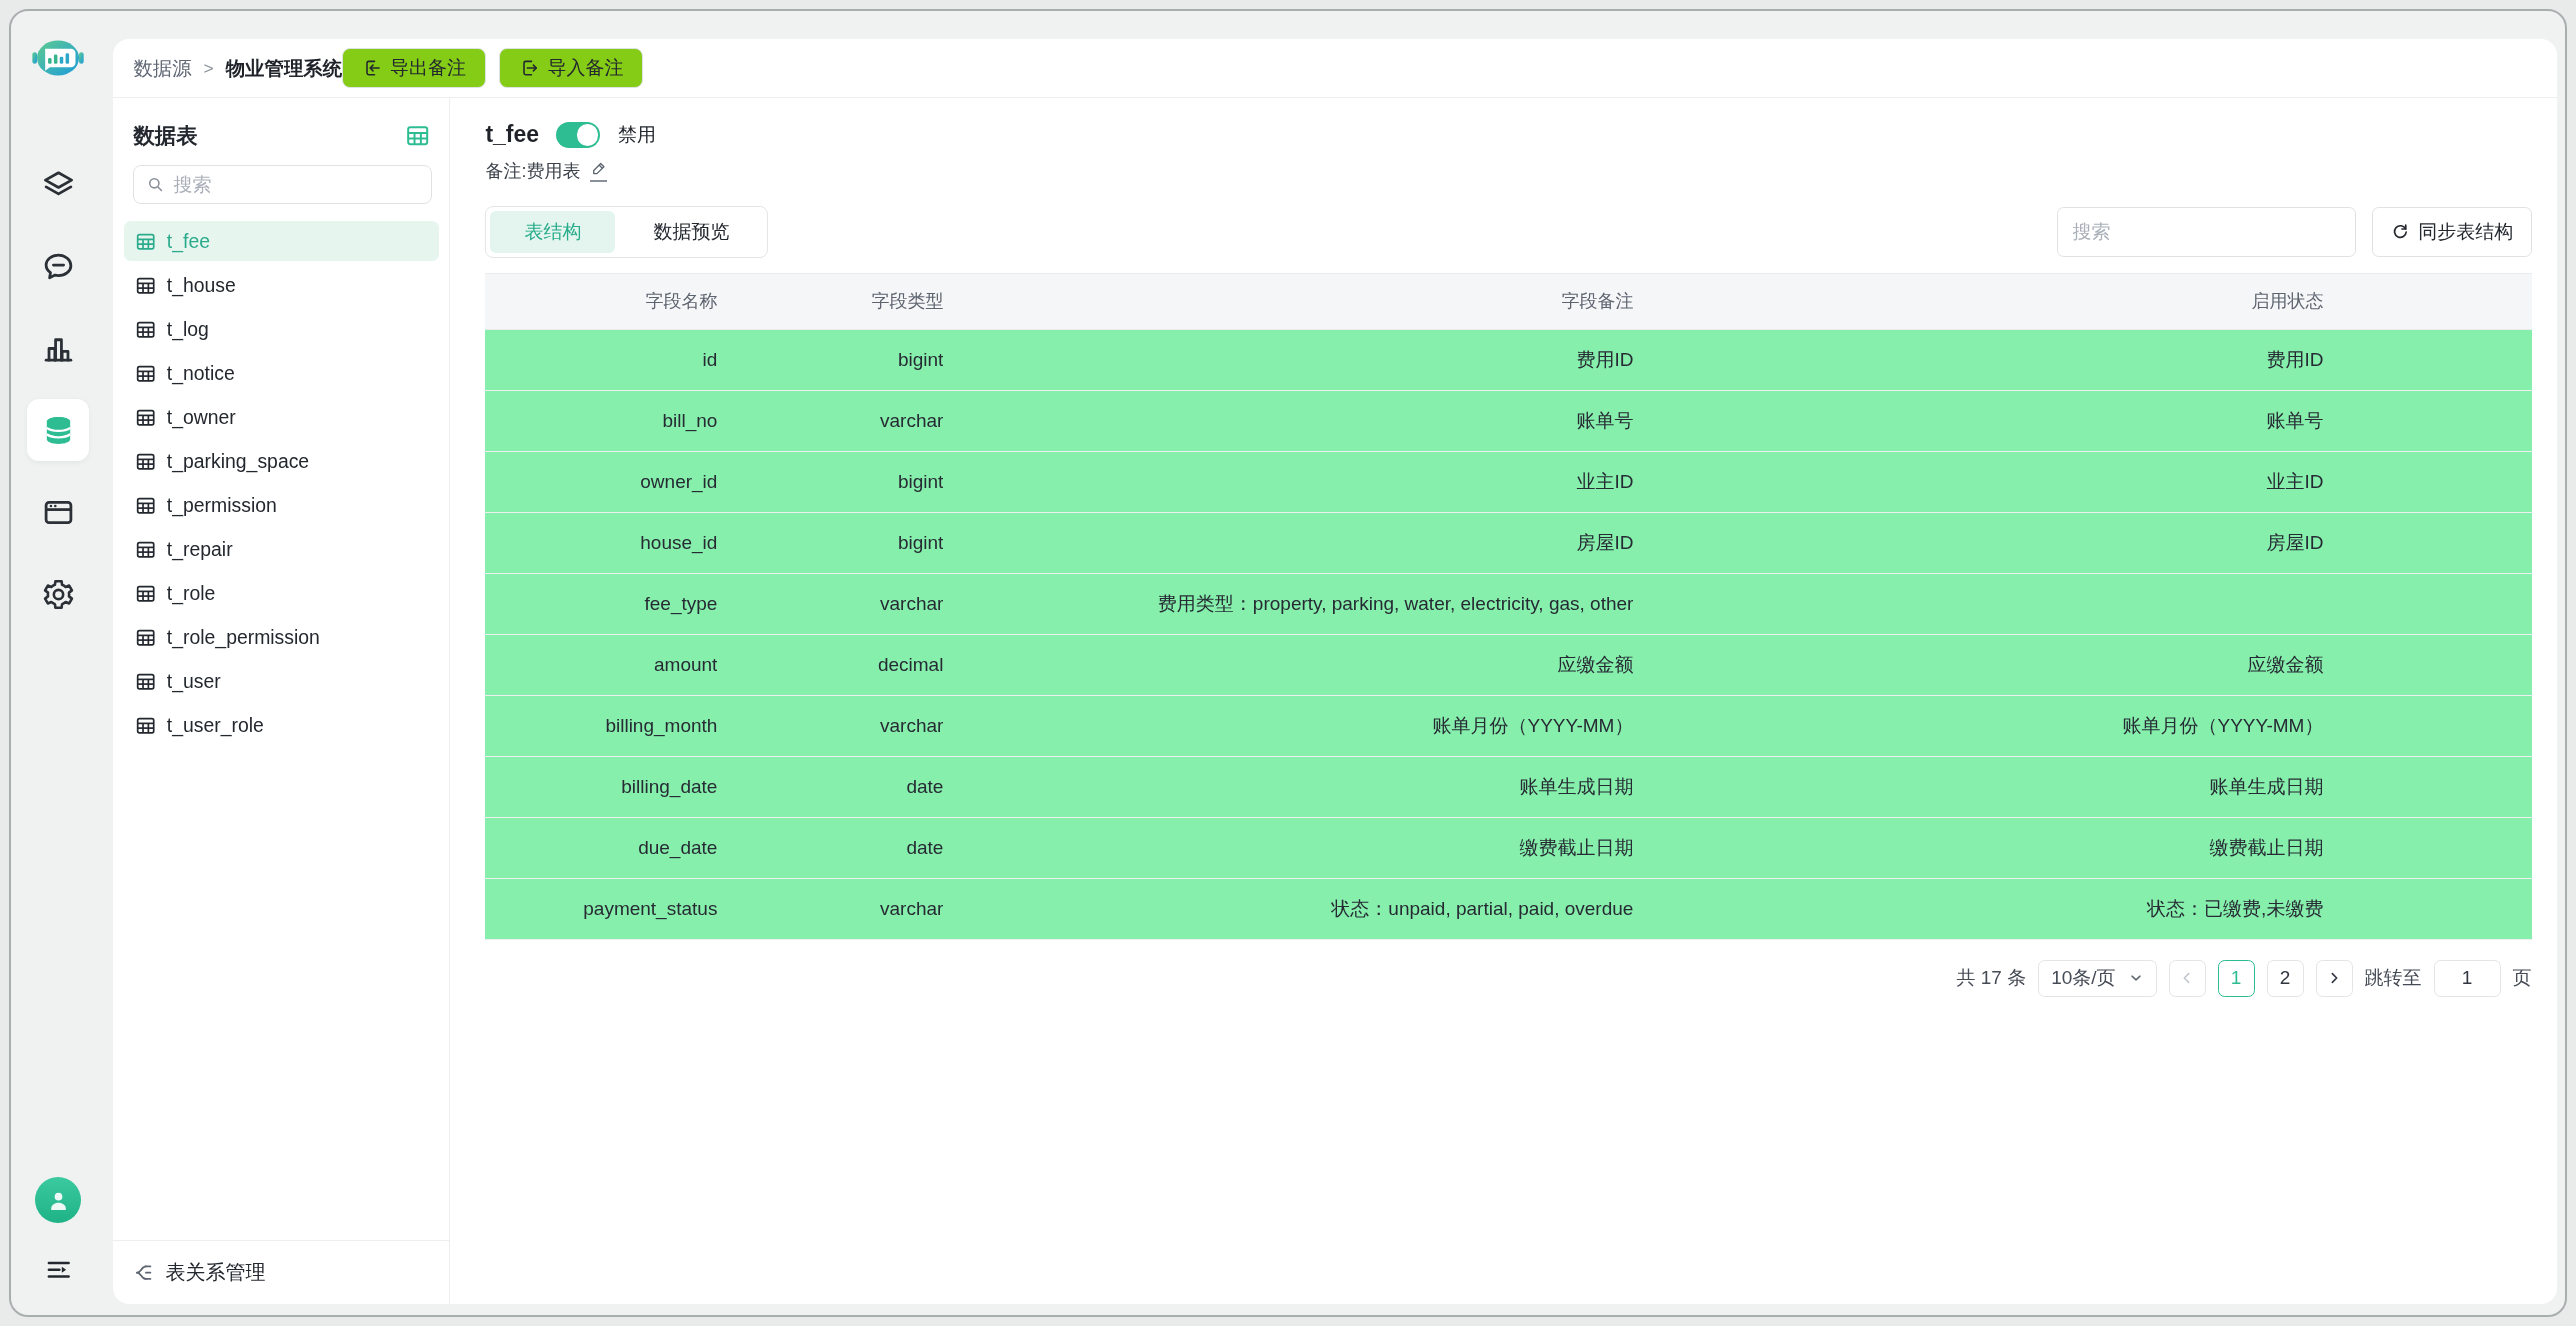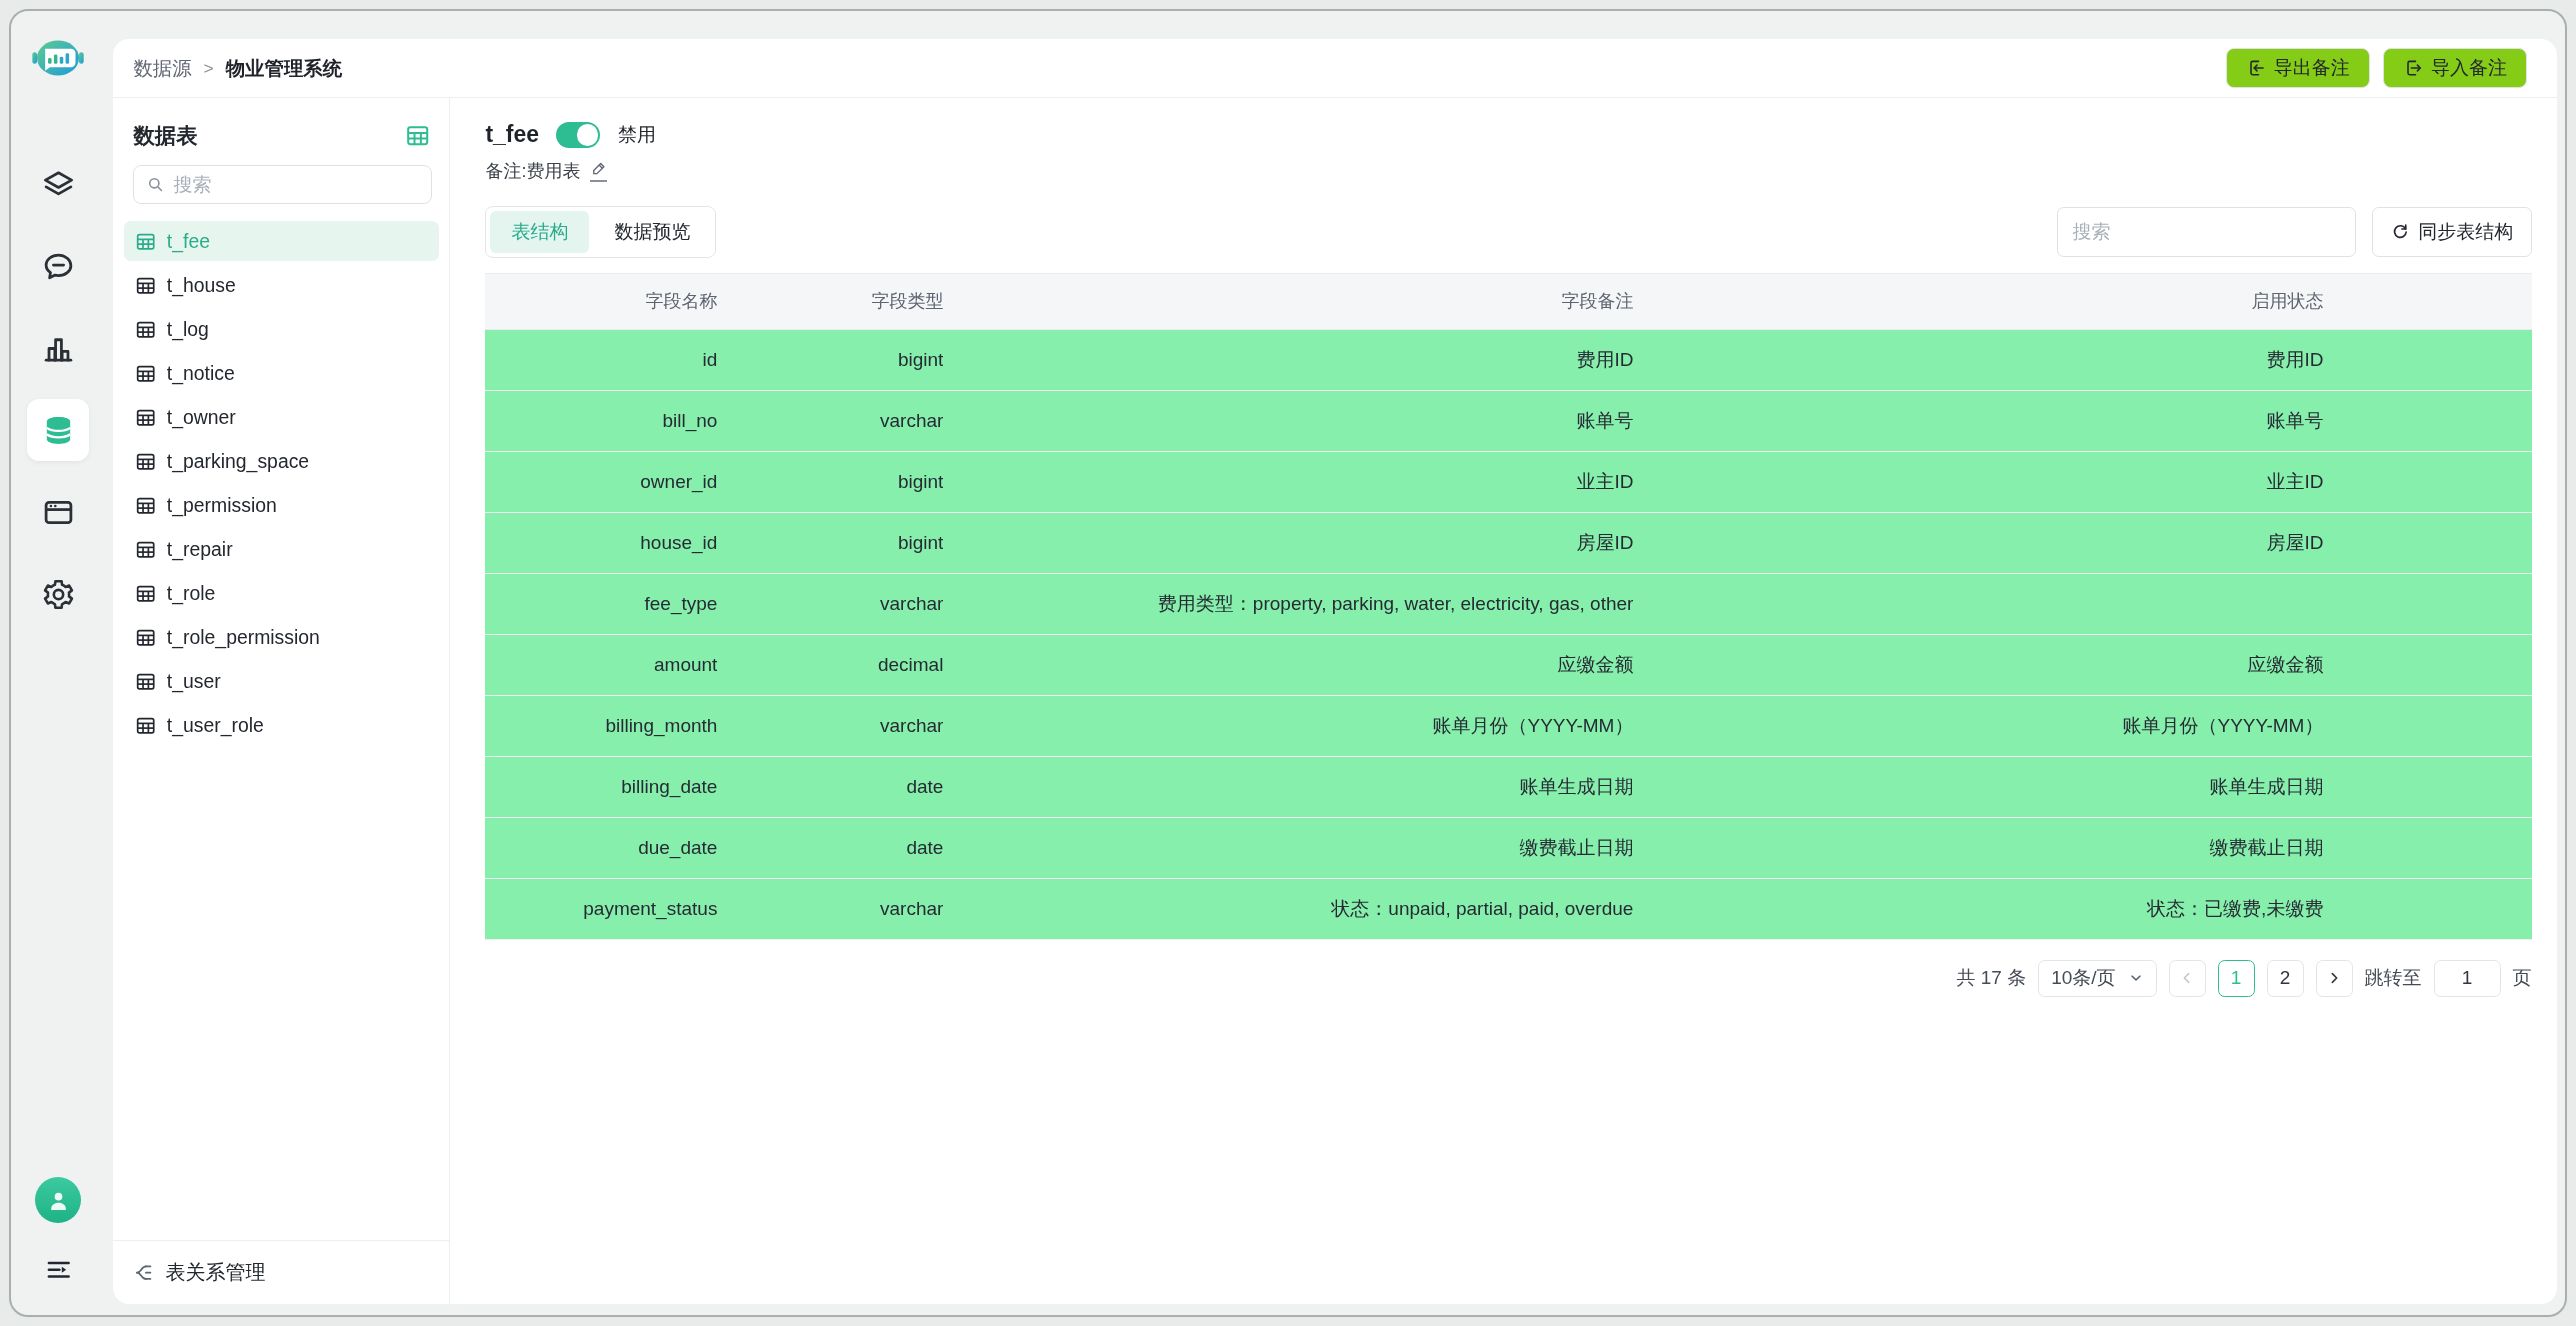--- a/index.html
+++ b/index.html
@@ -24,7 +24,7 @@
   .panel { position:absolute; left:102px; top:28px; right:8px; bottom:10.7px;
     background:#fff; border-radius:16px; overflow:hidden; display:flex; flex-direction:column; }
 
-  .topbar { height:59px; flex:0 0 59px; display:flex; align-items:center; justify-content:space-between;
+  .topbar { height:59px; flex:0 0 59px; display:flex; align-items:center; justify-content:flex-start;
     padding:0 29.5px 0 20px; border-bottom:1.3px solid #eceeef; }
   .breadcrumb { display:flex; align-items:center; gap:12px; font-size:19.4px; }
   .crumb-root { color:#5f6673; cursor:pointer; }

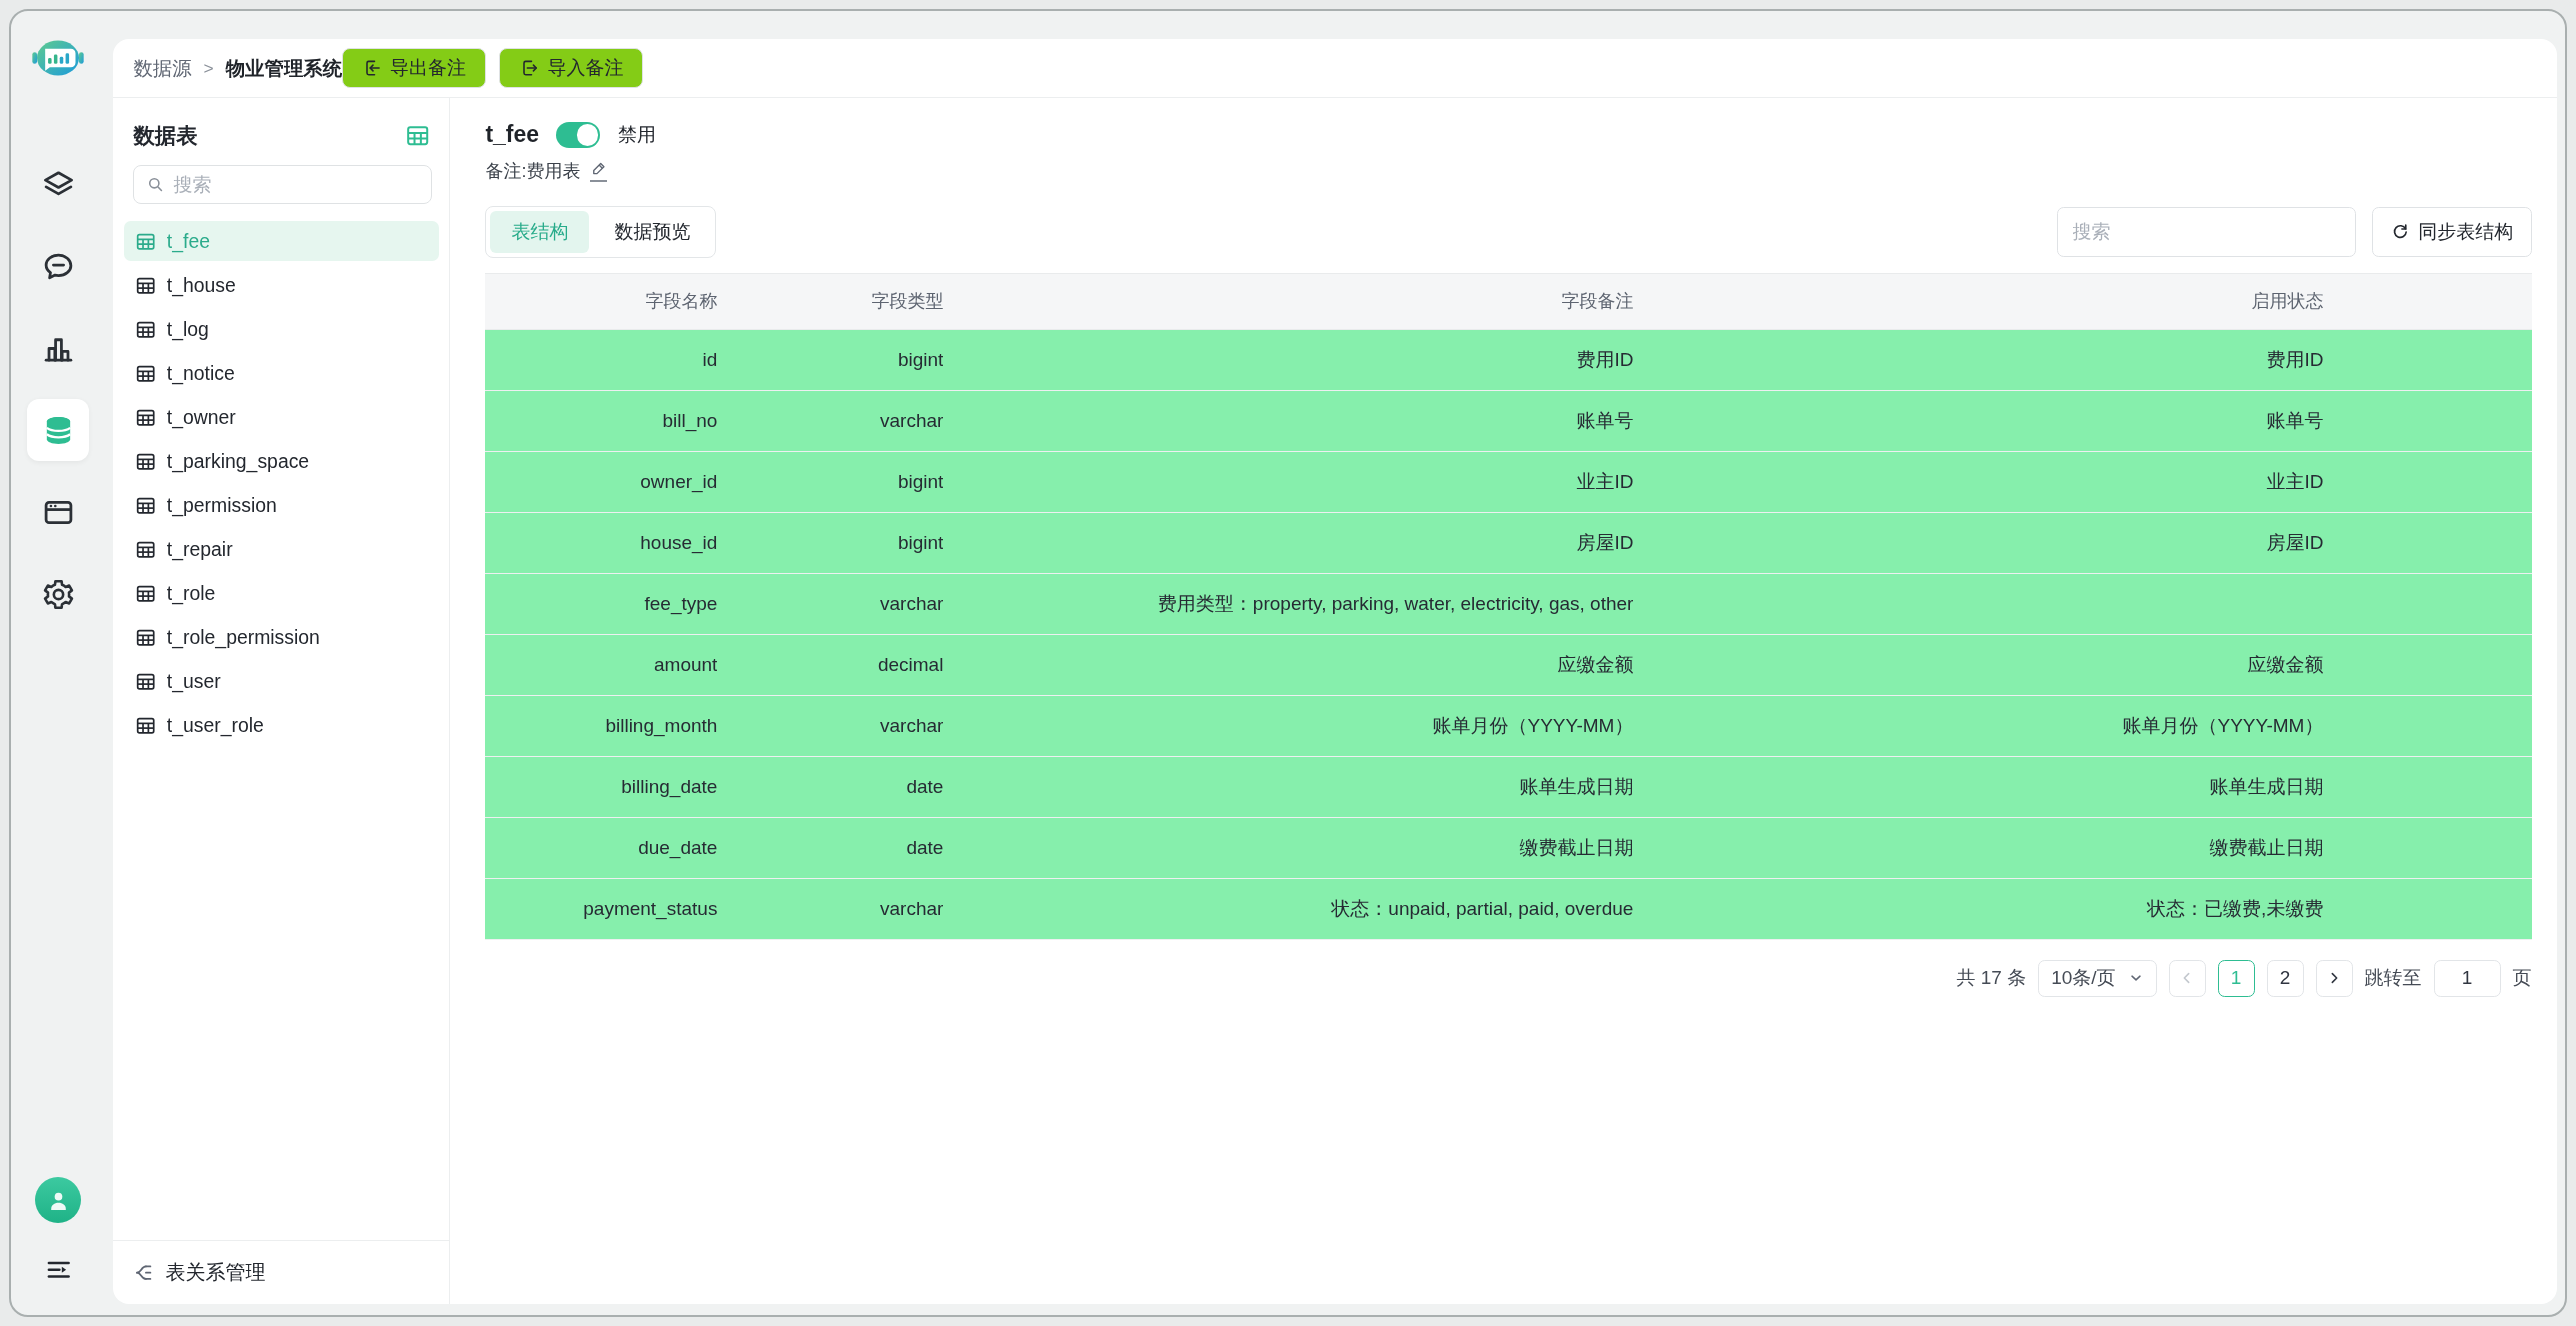--- a/index.html
+++ b/index.html
@@ -67,7 +67,7 @@
 
   .tools-row { margin-top:23px; display:flex; align-items:center; justify-content:space-between; }
   .tabs { display:flex; align-items:center; gap:4px; border:1.3px solid #e3e6e8; border-radius:8px; padding:4px; }
-  .tab { font-size:19px; padding:8px 21px; border-radius:6px; color:#23272e; cursor:pointer; white-space:nowrap; }
+  .tab { font-size:19px; padding:8px 34px; border-radius:6px; color:#23272e; cursor:pointer; white-space:nowrap; }
   .tab.active { background:#e3f5ee; color:#27ab8a; }
   .tools-right { display:flex; align-items:center; gap:16px; }
   .main-search { width:299px; height:50px; border:1.3px solid #dfe2e5; border-radius:6.7px; padding:0 14.7px; display:flex; align-items:center; }

